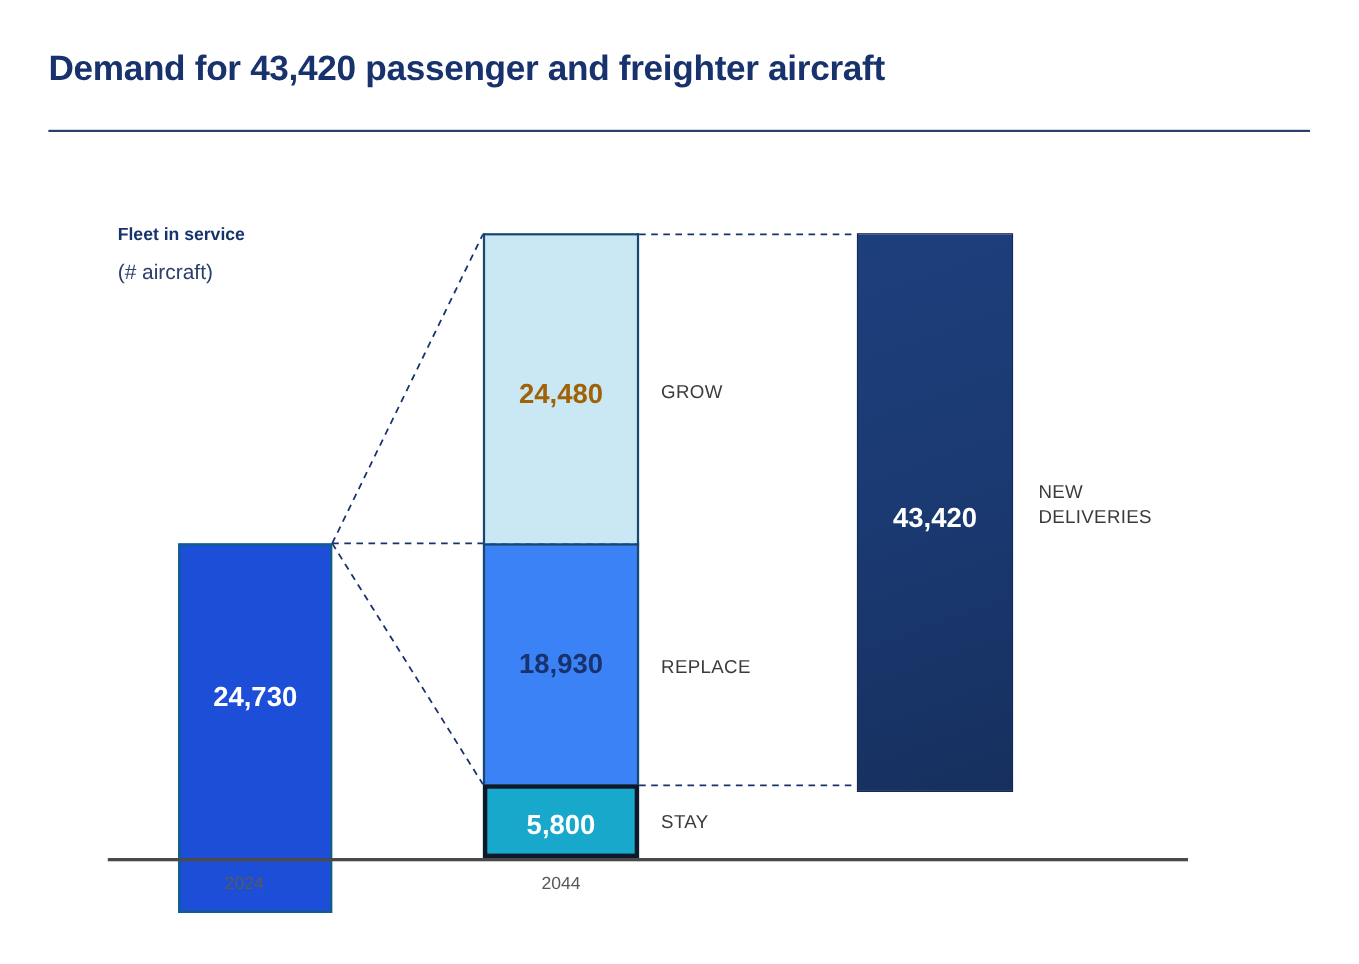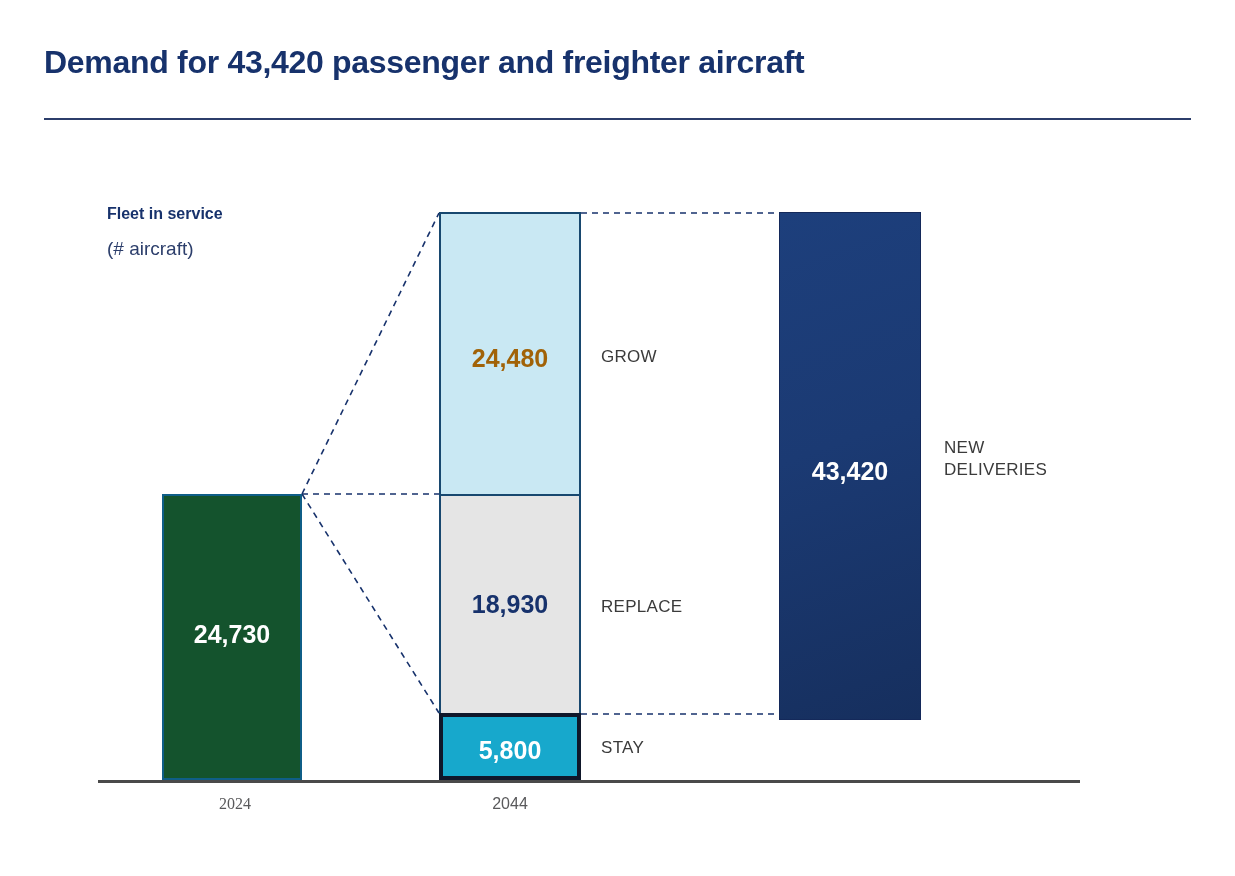--- a/index.html
+++ b/index.html
@@ -103,7 +103,7 @@
     top: 494px;
     width: 142px;
     height: 219px;
-    background: #e5e5e5;
+    background: #3b82f6;
     border: 2px solid #18486f;
     border-bottom: none;
   }

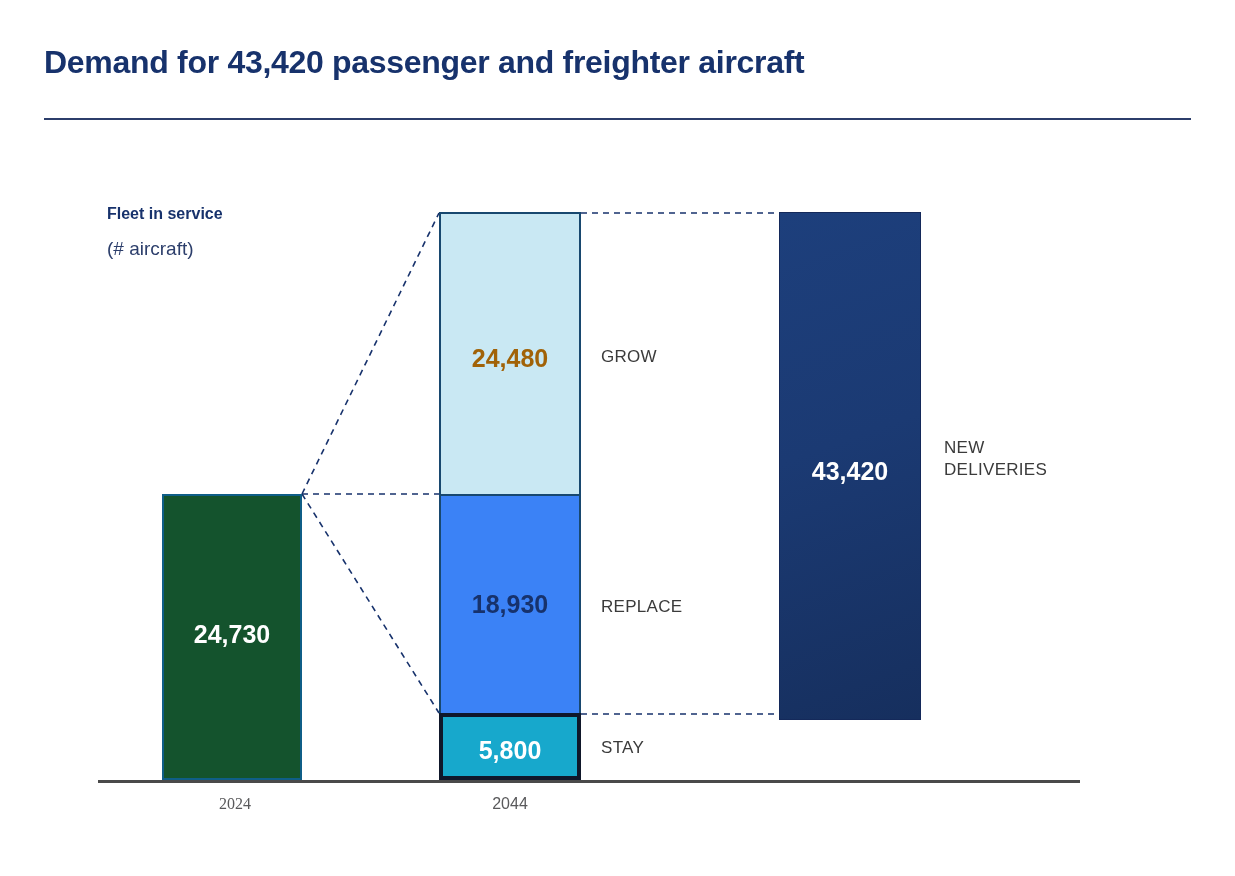--- a/index.html
+++ b/index.html
@@ -85,8 +85,8 @@
     left: 162px;
     top: 494px;
     width: 140px;
-    height: 286px;
-    background: #14532d;
+    height: 336px;
+    background: #1d4ed8;
     border: 2px solid #0f5e87;
   }
   .seg-grow {

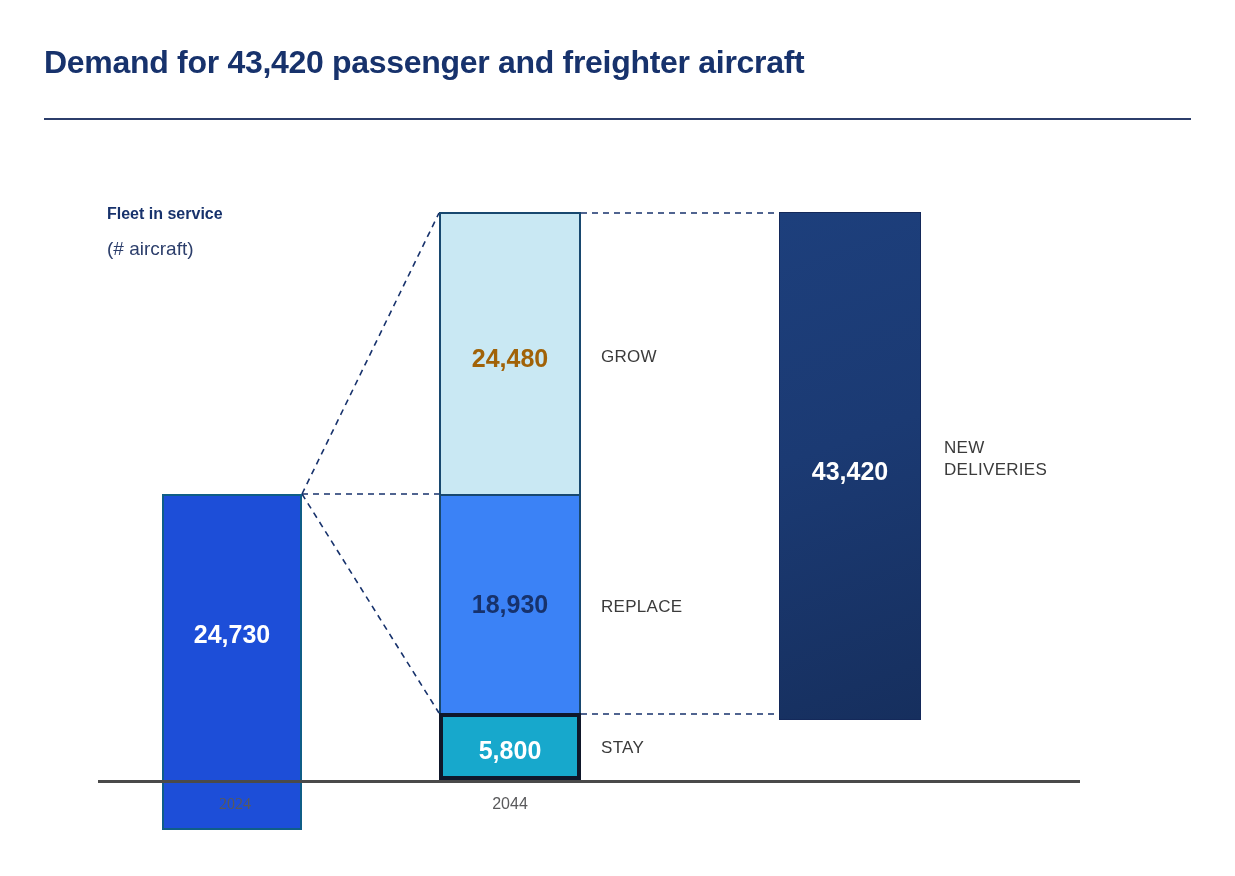--- a/index.html
+++ b/index.html
@@ -186,7 +186,7 @@
     text-align: center;
     width: 160px;
   }
-  .tick-2024 { left: 155px; top: 795px; font-family: Liberation Serif, serif; }
+  .tick-2024 { left: 142px; top: 795px; }
   .tick-2044 { left: 430px; top: 795px; }
 
   

